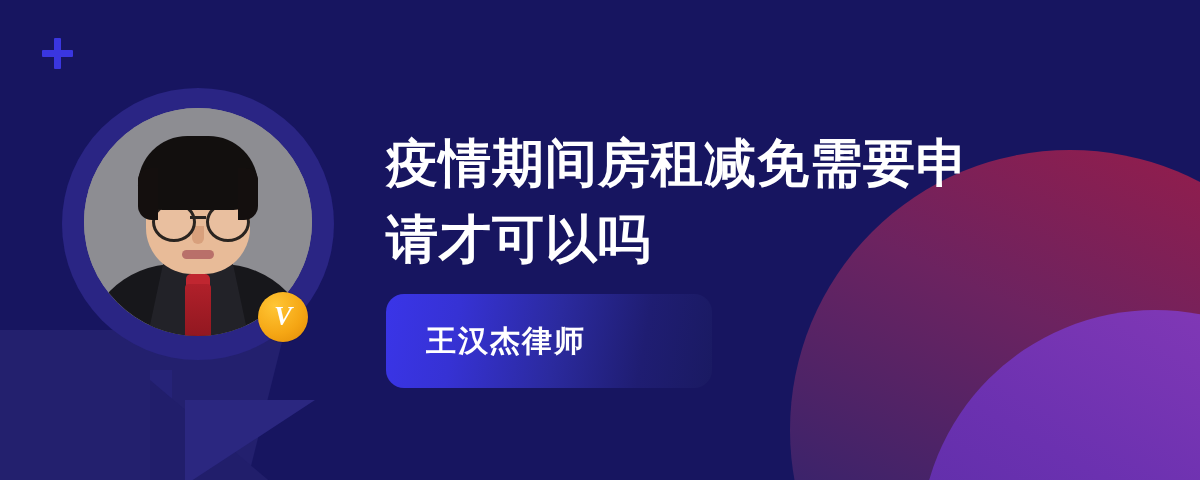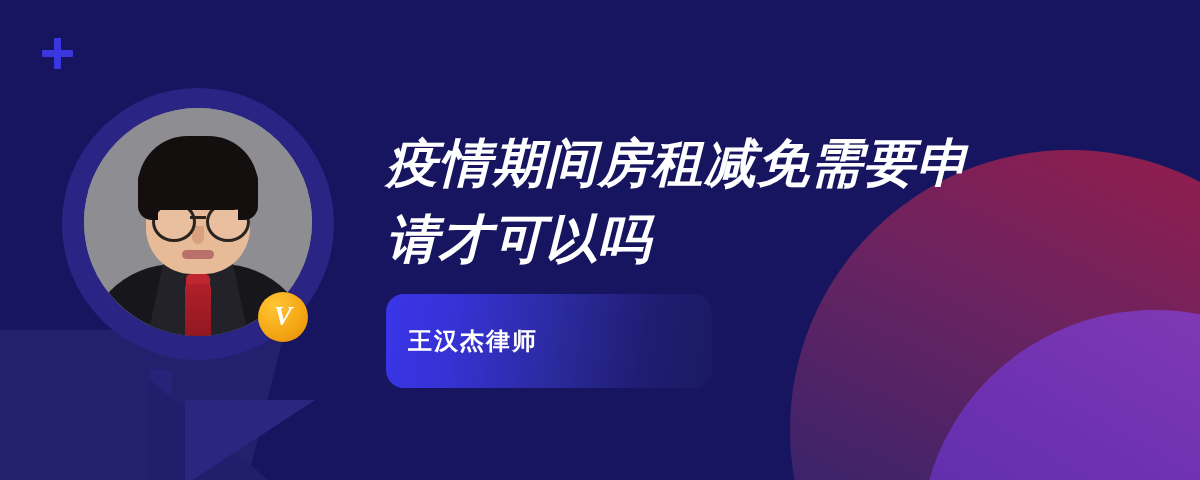--- a/index.html
+++ b/index.html
@@ -278,7 +278,6 @@
     line-height: 1.46;
     letter-spacing: 1px;
     white-space: pre-wrap;
-    font-style: italic;
   }
 
   .name-badge {

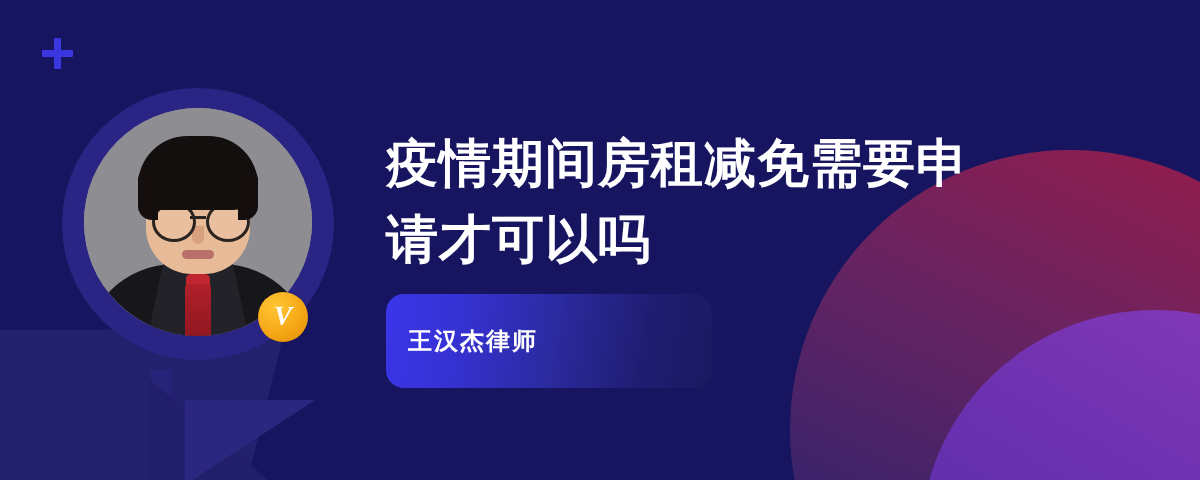--- a/index.html
+++ b/index.html
@@ -293,10 +293,10 @@
   }
   .name-badge-label {
     color: #ffffff;
-    font-size: 24px;
+    font-size: 30px;
     font-weight: bold;
     letter-spacing: 2px;
-    padding-left: 22px;
+    padding-left: 40px;
   }
 </style>
 </head>

